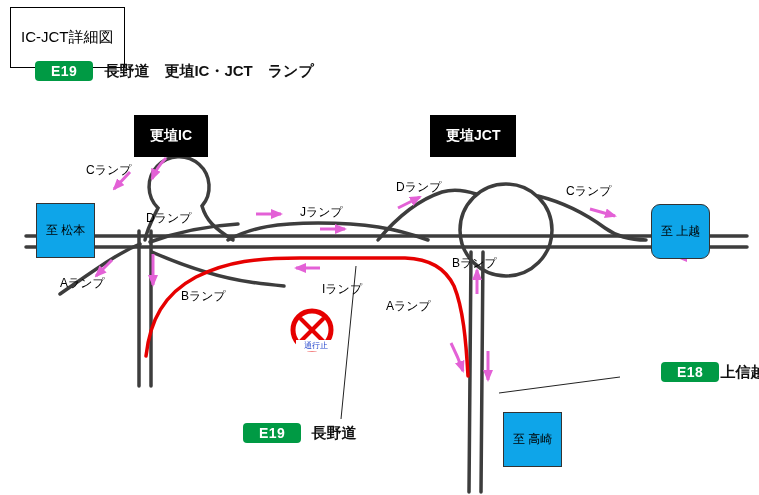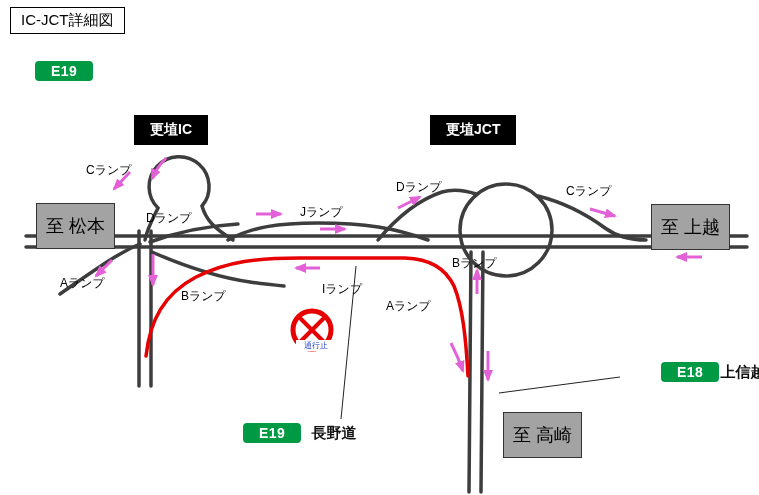--- a/index.html
+++ b/index.html
@@ -20,7 +20,7 @@
   .sign-ring{fill:#fff;stroke:var(--closed-red);stroke-width:5;}
   .sign-x{stroke:var(--closed-red);stroke-width:4;stroke-linecap:round;}
   .abs{position:absolute;}
-  .title-box{border:1.6px solid #000;padding:3px 10px;font-size:15px;color:#000;background:#fff;white-space:nowrap;}
+  .title-box{border:1.6px solid #000;padding:20px 10px;font-size:15px;color:#000;background:#fff;white-space:nowrap;}
   .badge{display:inline-block;background:var(--badge-green);color:#fff;font-weight:bold;font-size:14px;padding:2px 16px;border-radius:4px;letter-spacing:.5px;}
   .h-title{font-size:15px;font-weight:bold;color:#111;white-space:nowrap;}
   .row{display:flex;align-items:center;gap:11px;}

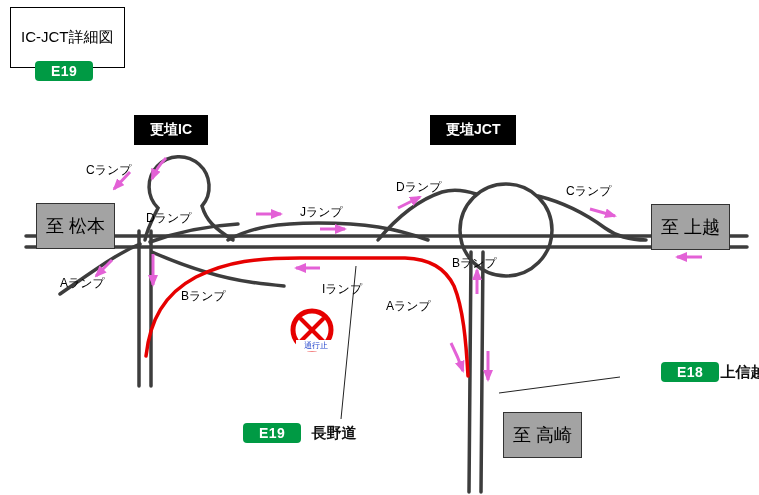--- a/index.html
+++ b/index.html
@@ -87,6 +87,7 @@
 
   <div class="abs row" style="left:35px;top:61px;">
     <span class="badge">E19</span>
+    <span class="h-title">長野道　更埴IC・JCT　ランプ</span>
   </div>
 
   <div class="abs node-box" style="left:134px;top:115px;">更埴IC</div>

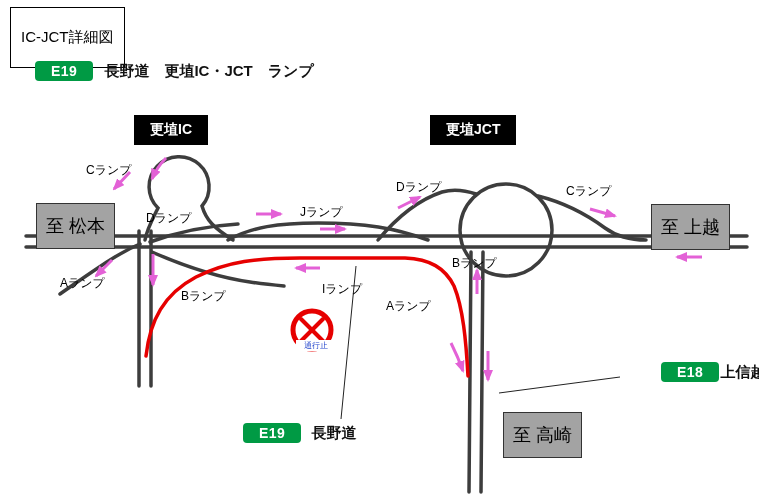--- a/index.html
+++ b/index.html
@@ -24,7 +24,7 @@
   .badge{display:inline-block;background:var(--badge-green);color:#fff;font-weight:bold;font-size:14px;padding:2px 16px;border-radius:4px;letter-spacing:.5px;}
   .h-title{font-size:15px;font-weight:bold;color:#111;white-space:nowrap;}
   .row{display:flex;align-items:center;gap:11px;}
-  .node-box{background:#000;color:#fff;font-size:14px;font-weight:bold;padding:6px 16px;white-space:nowrap;}
+  .node-box{background:#000;color:#fff;font-size:14px;font-weight:bold;padding:12px 16px;white-space:nowrap;}
   .dest-box{border:1px solid #333;background:#a3a3a3;color:#000;font-size:18px;padding:10px 9px;white-space:nowrap;}
   .ramp-label{font-size:12px;color:#000;white-space:nowrap;}
   .road-name{font-size:15px;font-weight:bold;color:#111;white-space:nowrap;text-align:right;}

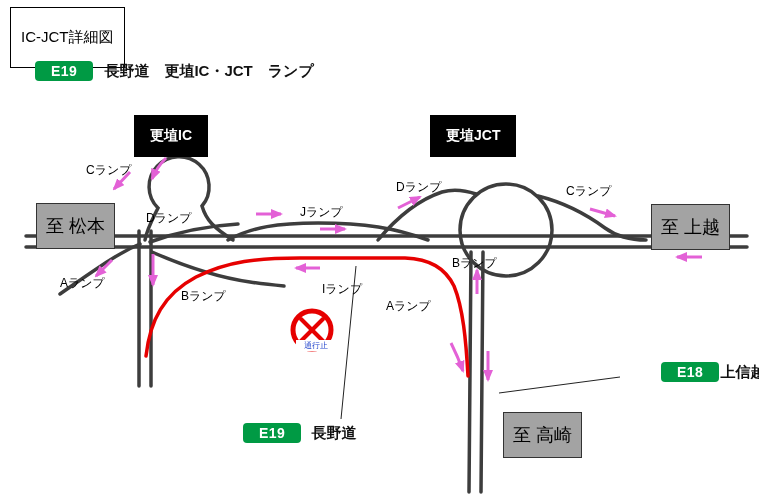--- a/index.html
+++ b/index.html
@@ -25,7 +25,7 @@
   .h-title{font-size:15px;font-weight:bold;color:#111;white-space:nowrap;}
   .row{display:flex;align-items:center;gap:11px;}
   .node-box{background:#000;color:#fff;font-size:14px;font-weight:bold;padding:12px 16px;white-space:nowrap;}
-  .dest-box{border:1px solid #333;background:#a3a3a3;color:#000;font-size:18px;padding:10px 9px;white-space:nowrap;}
+  .dest-box{border:1px solid #333;background:#0ea5e9;color:#000;font-size:12px;padding:18px 9px;white-space:nowrap;}
   .ramp-label{font-size:12px;color:#000;white-space:nowrap;}
   .road-name{font-size:15px;font-weight:bold;color:#111;white-space:nowrap;text-align:right;}
   .closure-label{font-size:8px;color:#2244cc;background:#fff;padding:0 2px;white-space:nowrap;text-align:center;}

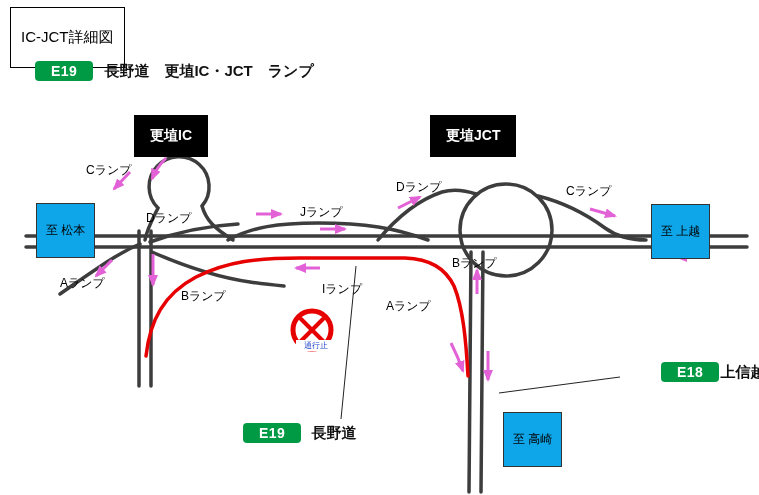--- a/index.html
+++ b/index.html
@@ -94,7 +94,7 @@
   <div class="abs node-box" style="left:430px;top:115px;">更埴JCT</div>
 
   <div class="abs dest-box" style="left:36px;top:203px;">至 松本</div>
-  <div class="abs dest-box" style="left:651px;top:204px;">至 上越</div>
+  <div class="abs dest-box" style="left:651px;top:204px;border-radius:9px;">至 上越</div>
   <div class="abs dest-box" style="left:503px;top:412px;">至 高崎</div>
 
   <div class="abs ramp-label" style="left:86px;top:162px;">Cランプ</div>

